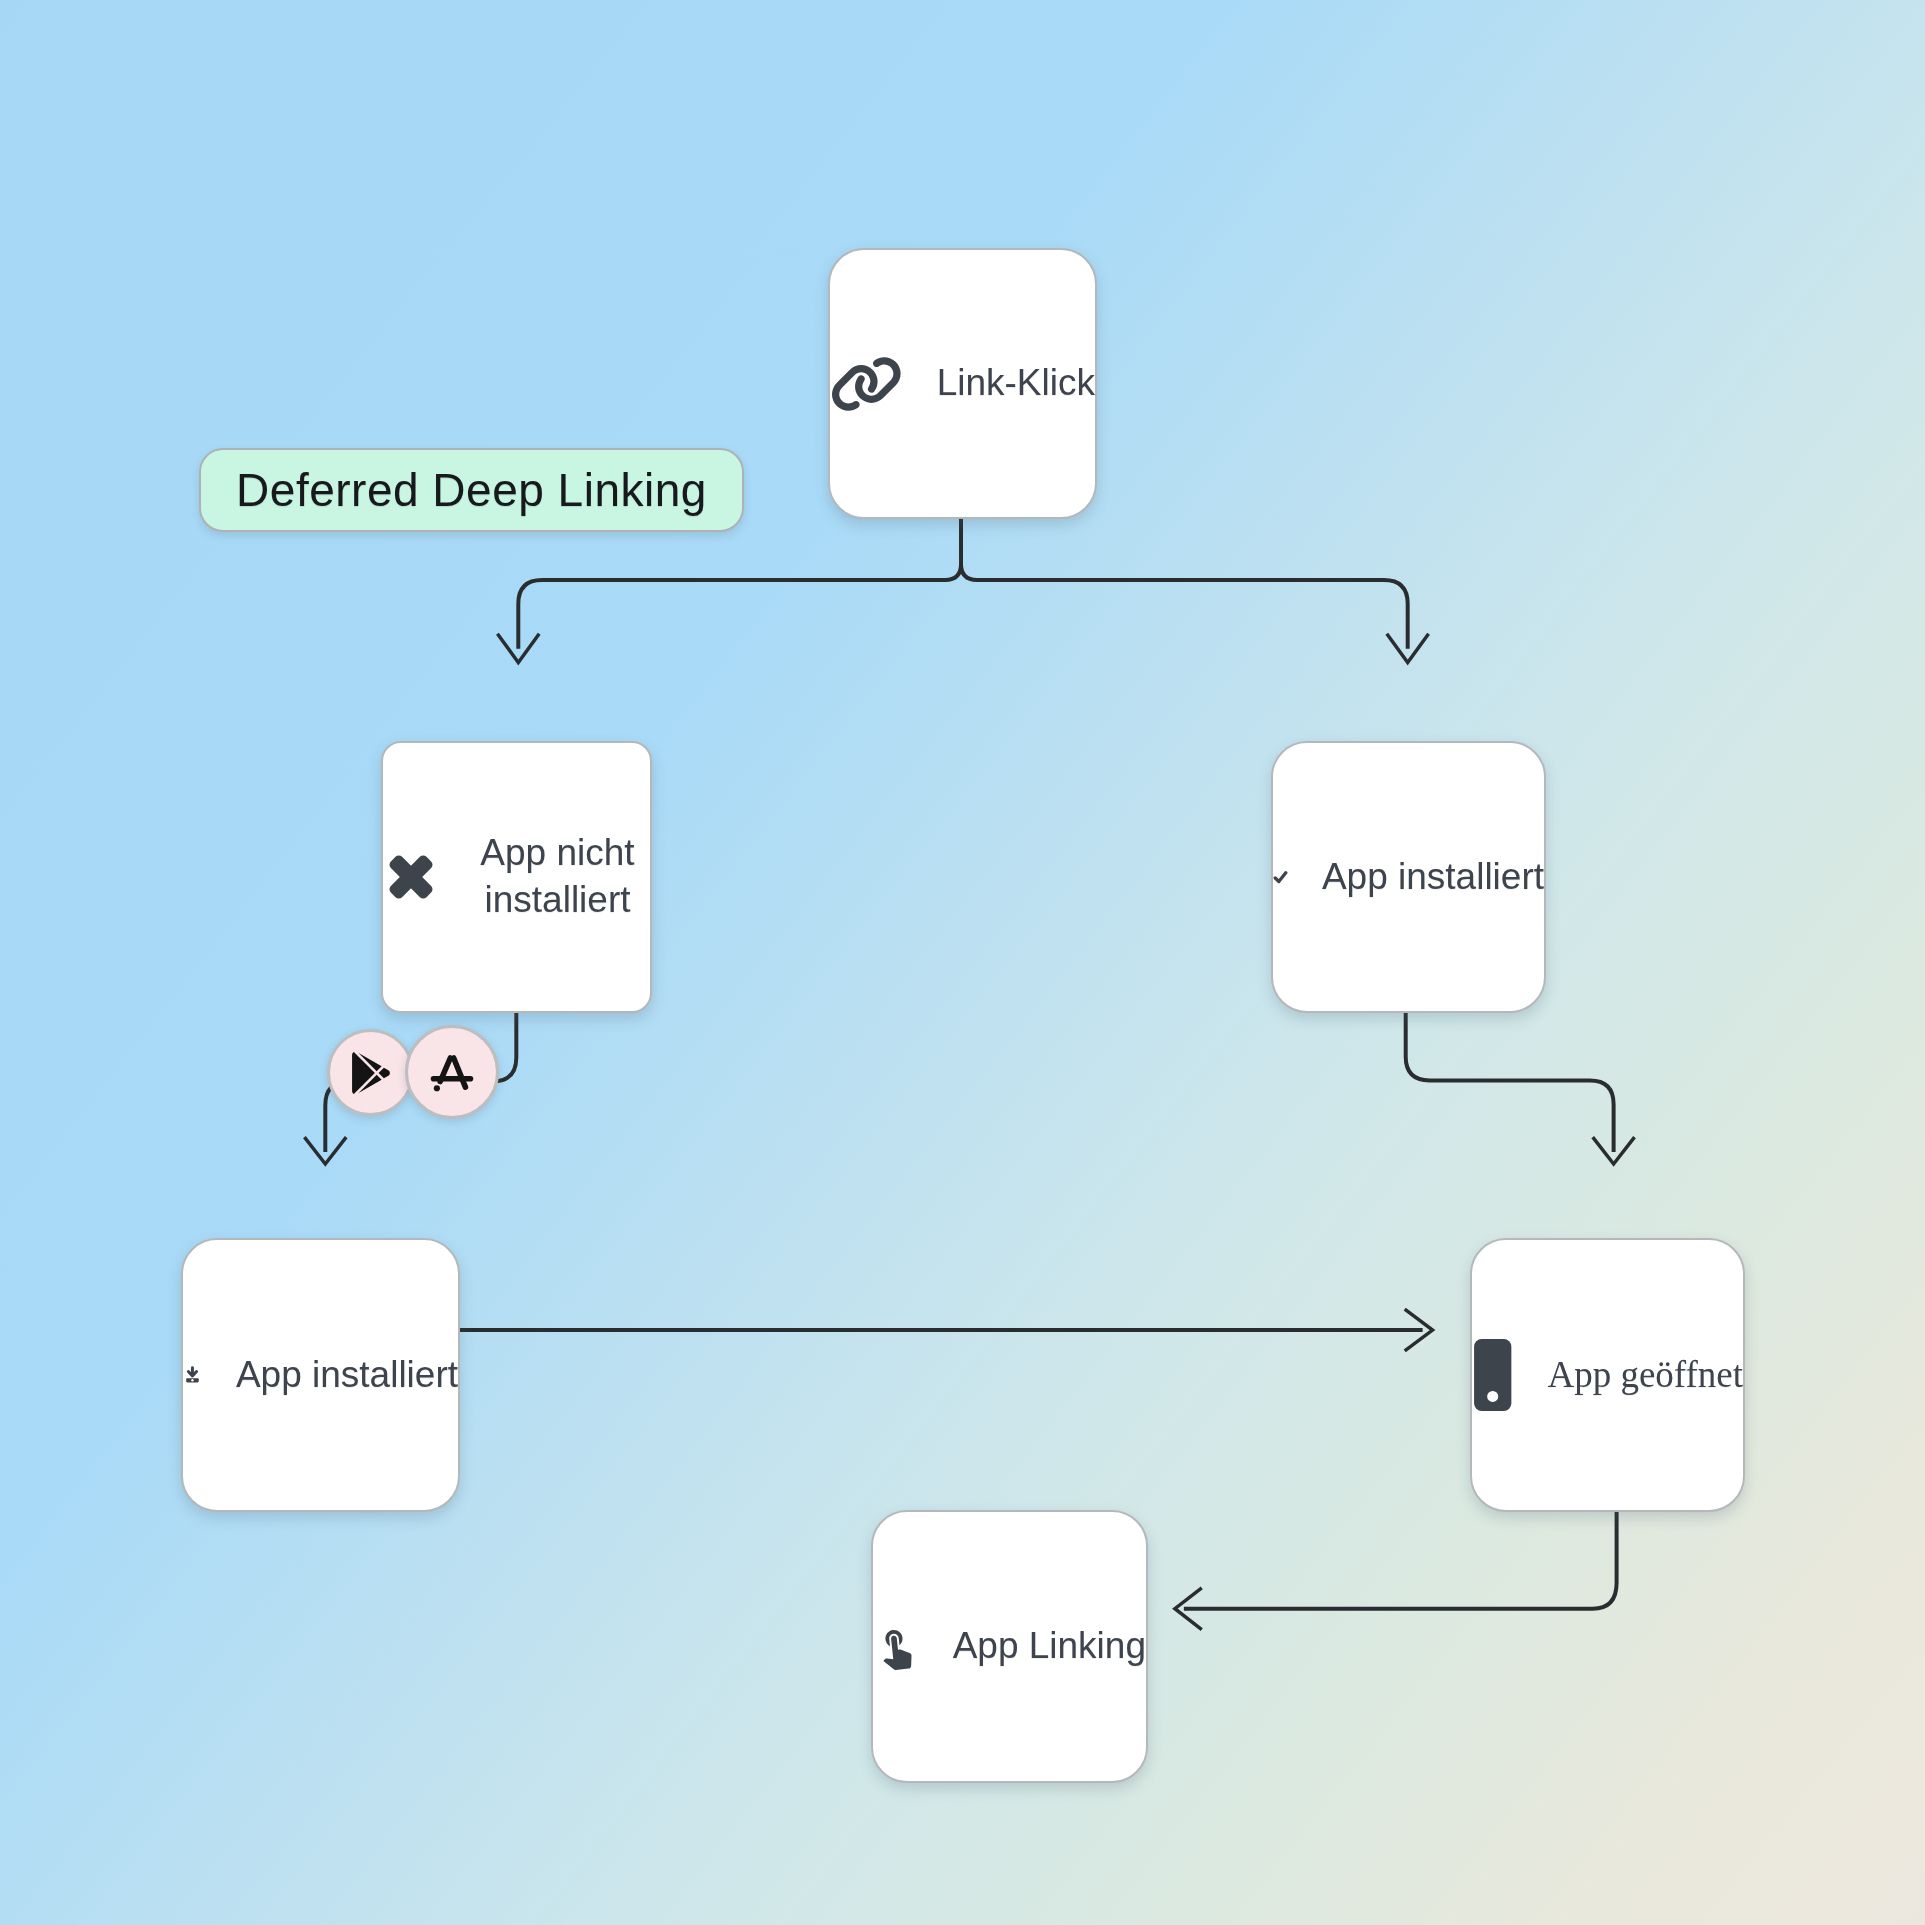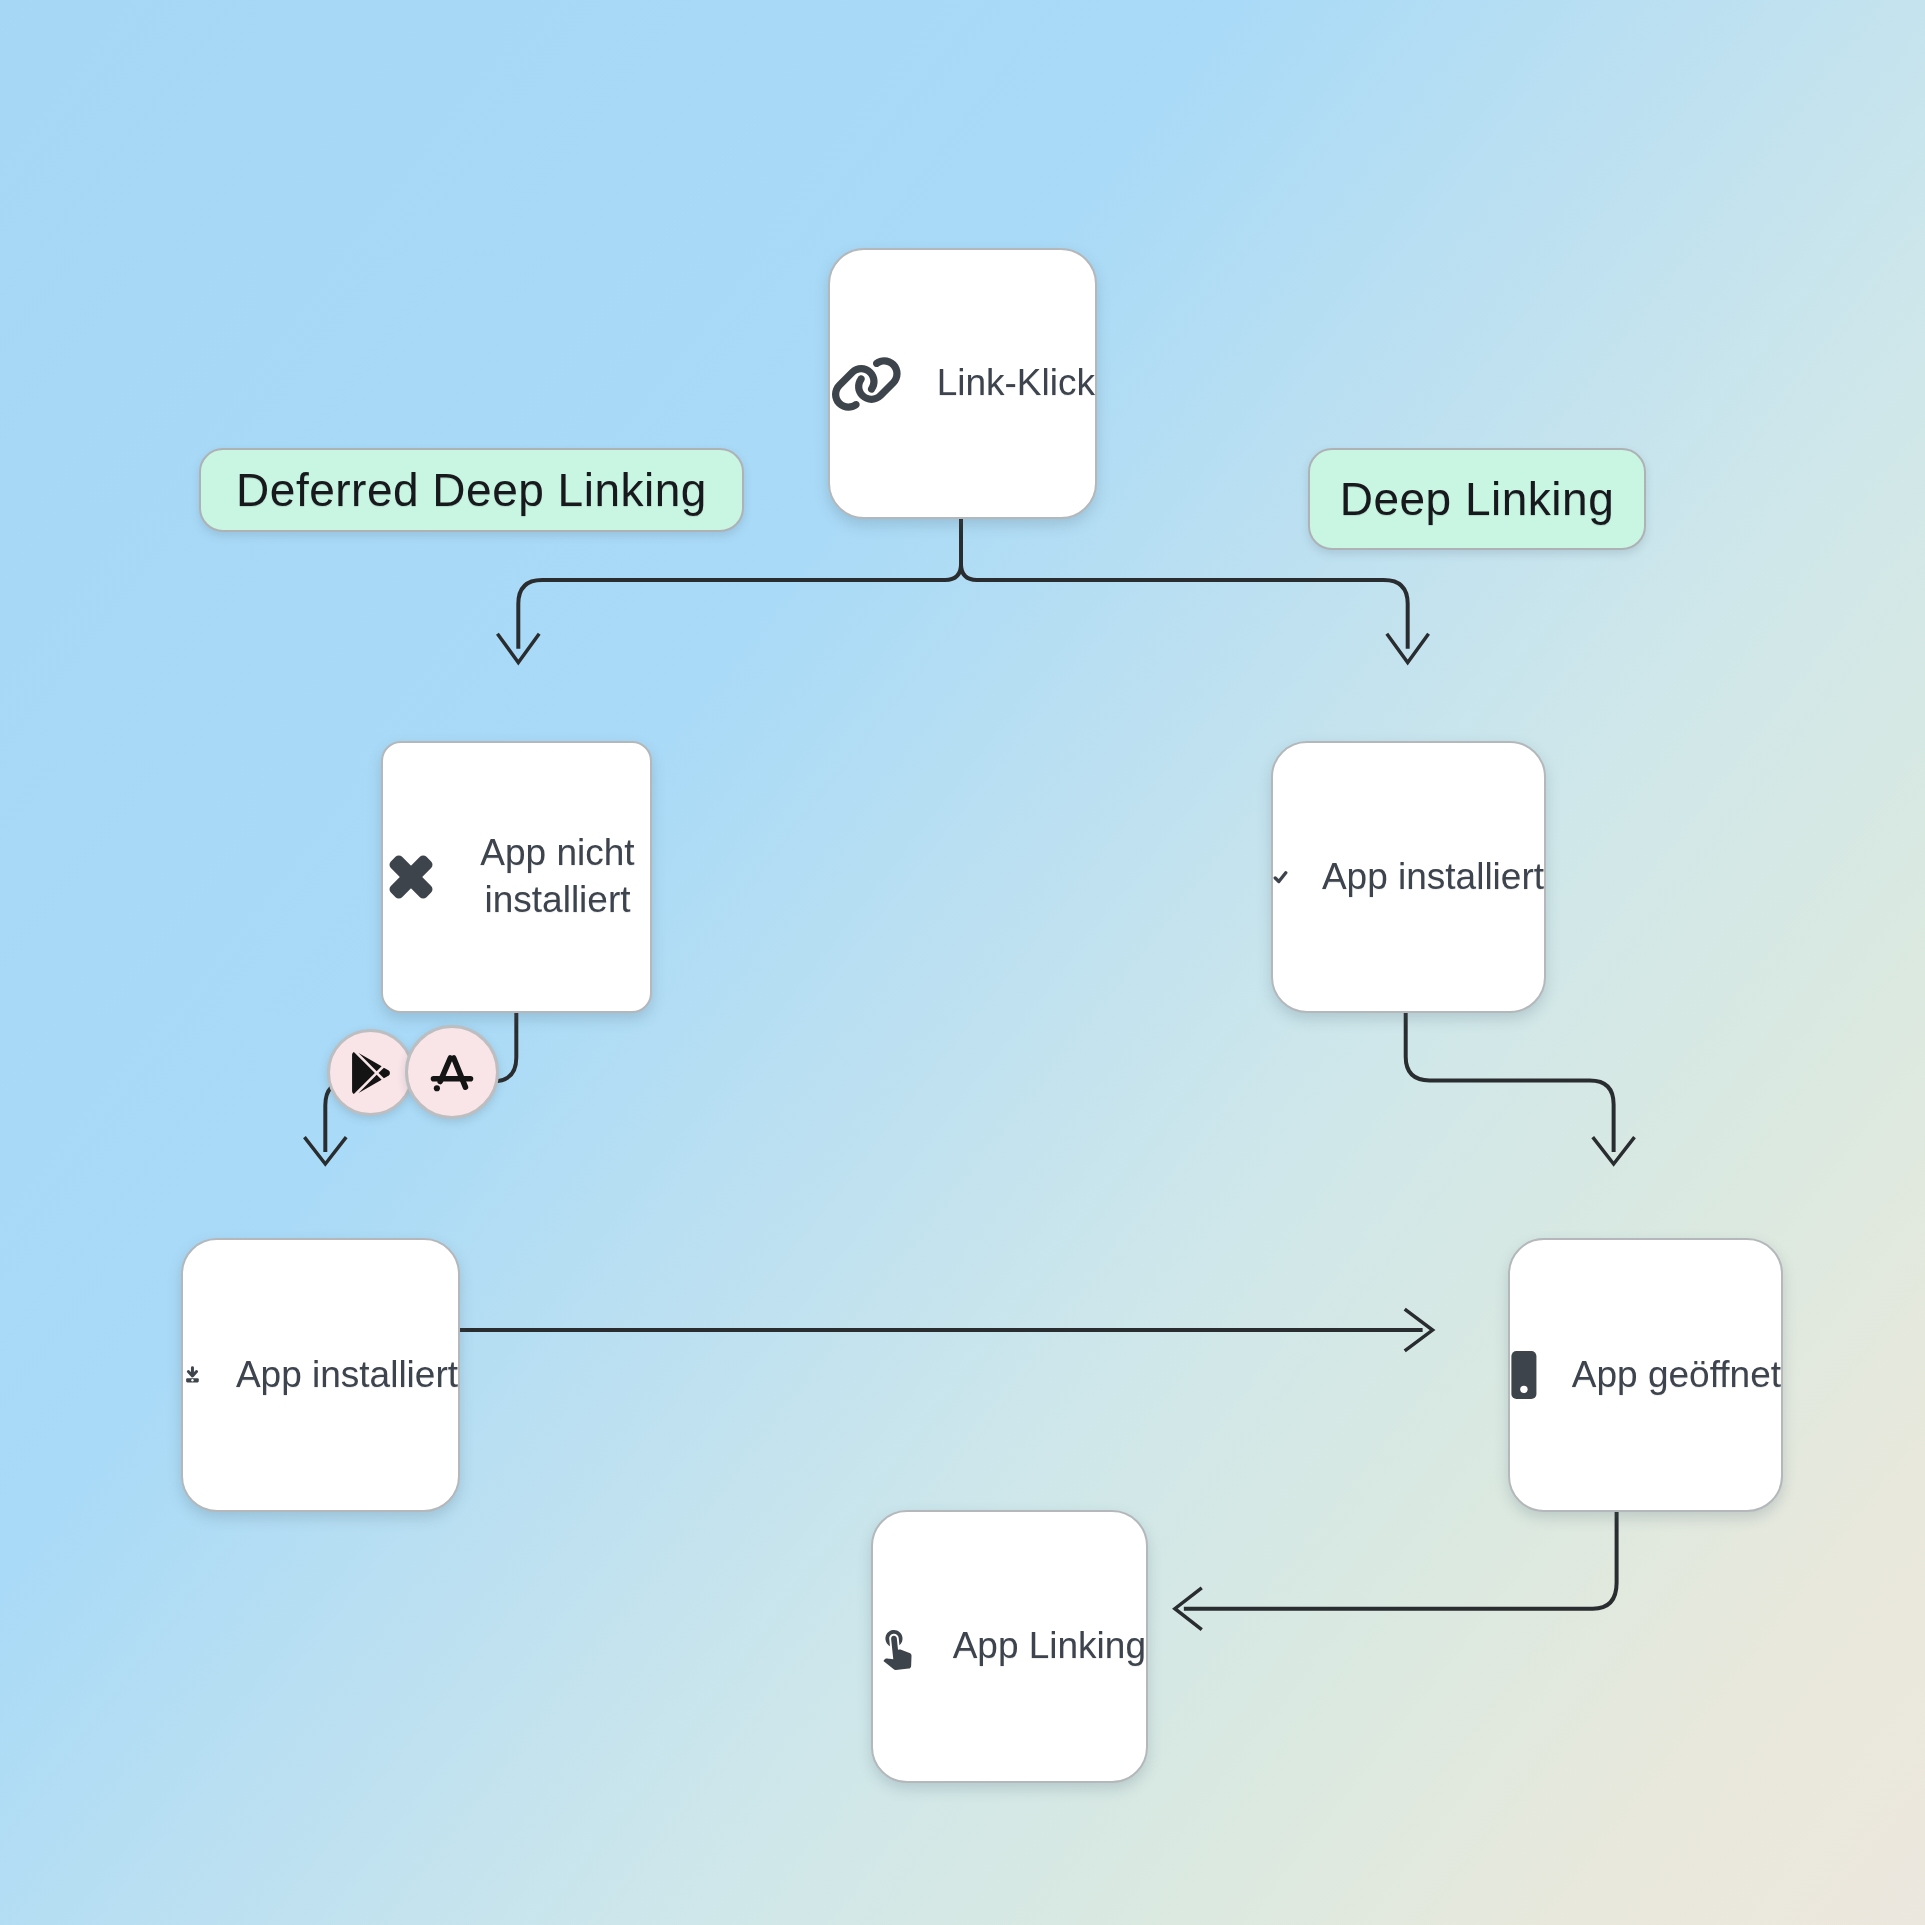--- a/index.html
+++ b/index.html
@@ -67,9 +67,6 @@
 
   <div class="tag" style="left:199px; top:448px; width:545px; height:84px;">
     <span>Deferred Deep Linking</span>
-  </div>
-  <div class="tag" style="left:1308px; top:448px; width:338px; height:102px;">
-    <span>Deep Linking</span>
   </div>
 
   <div class="node" style="left:828px; top:204px; width:269px; height:271px;">

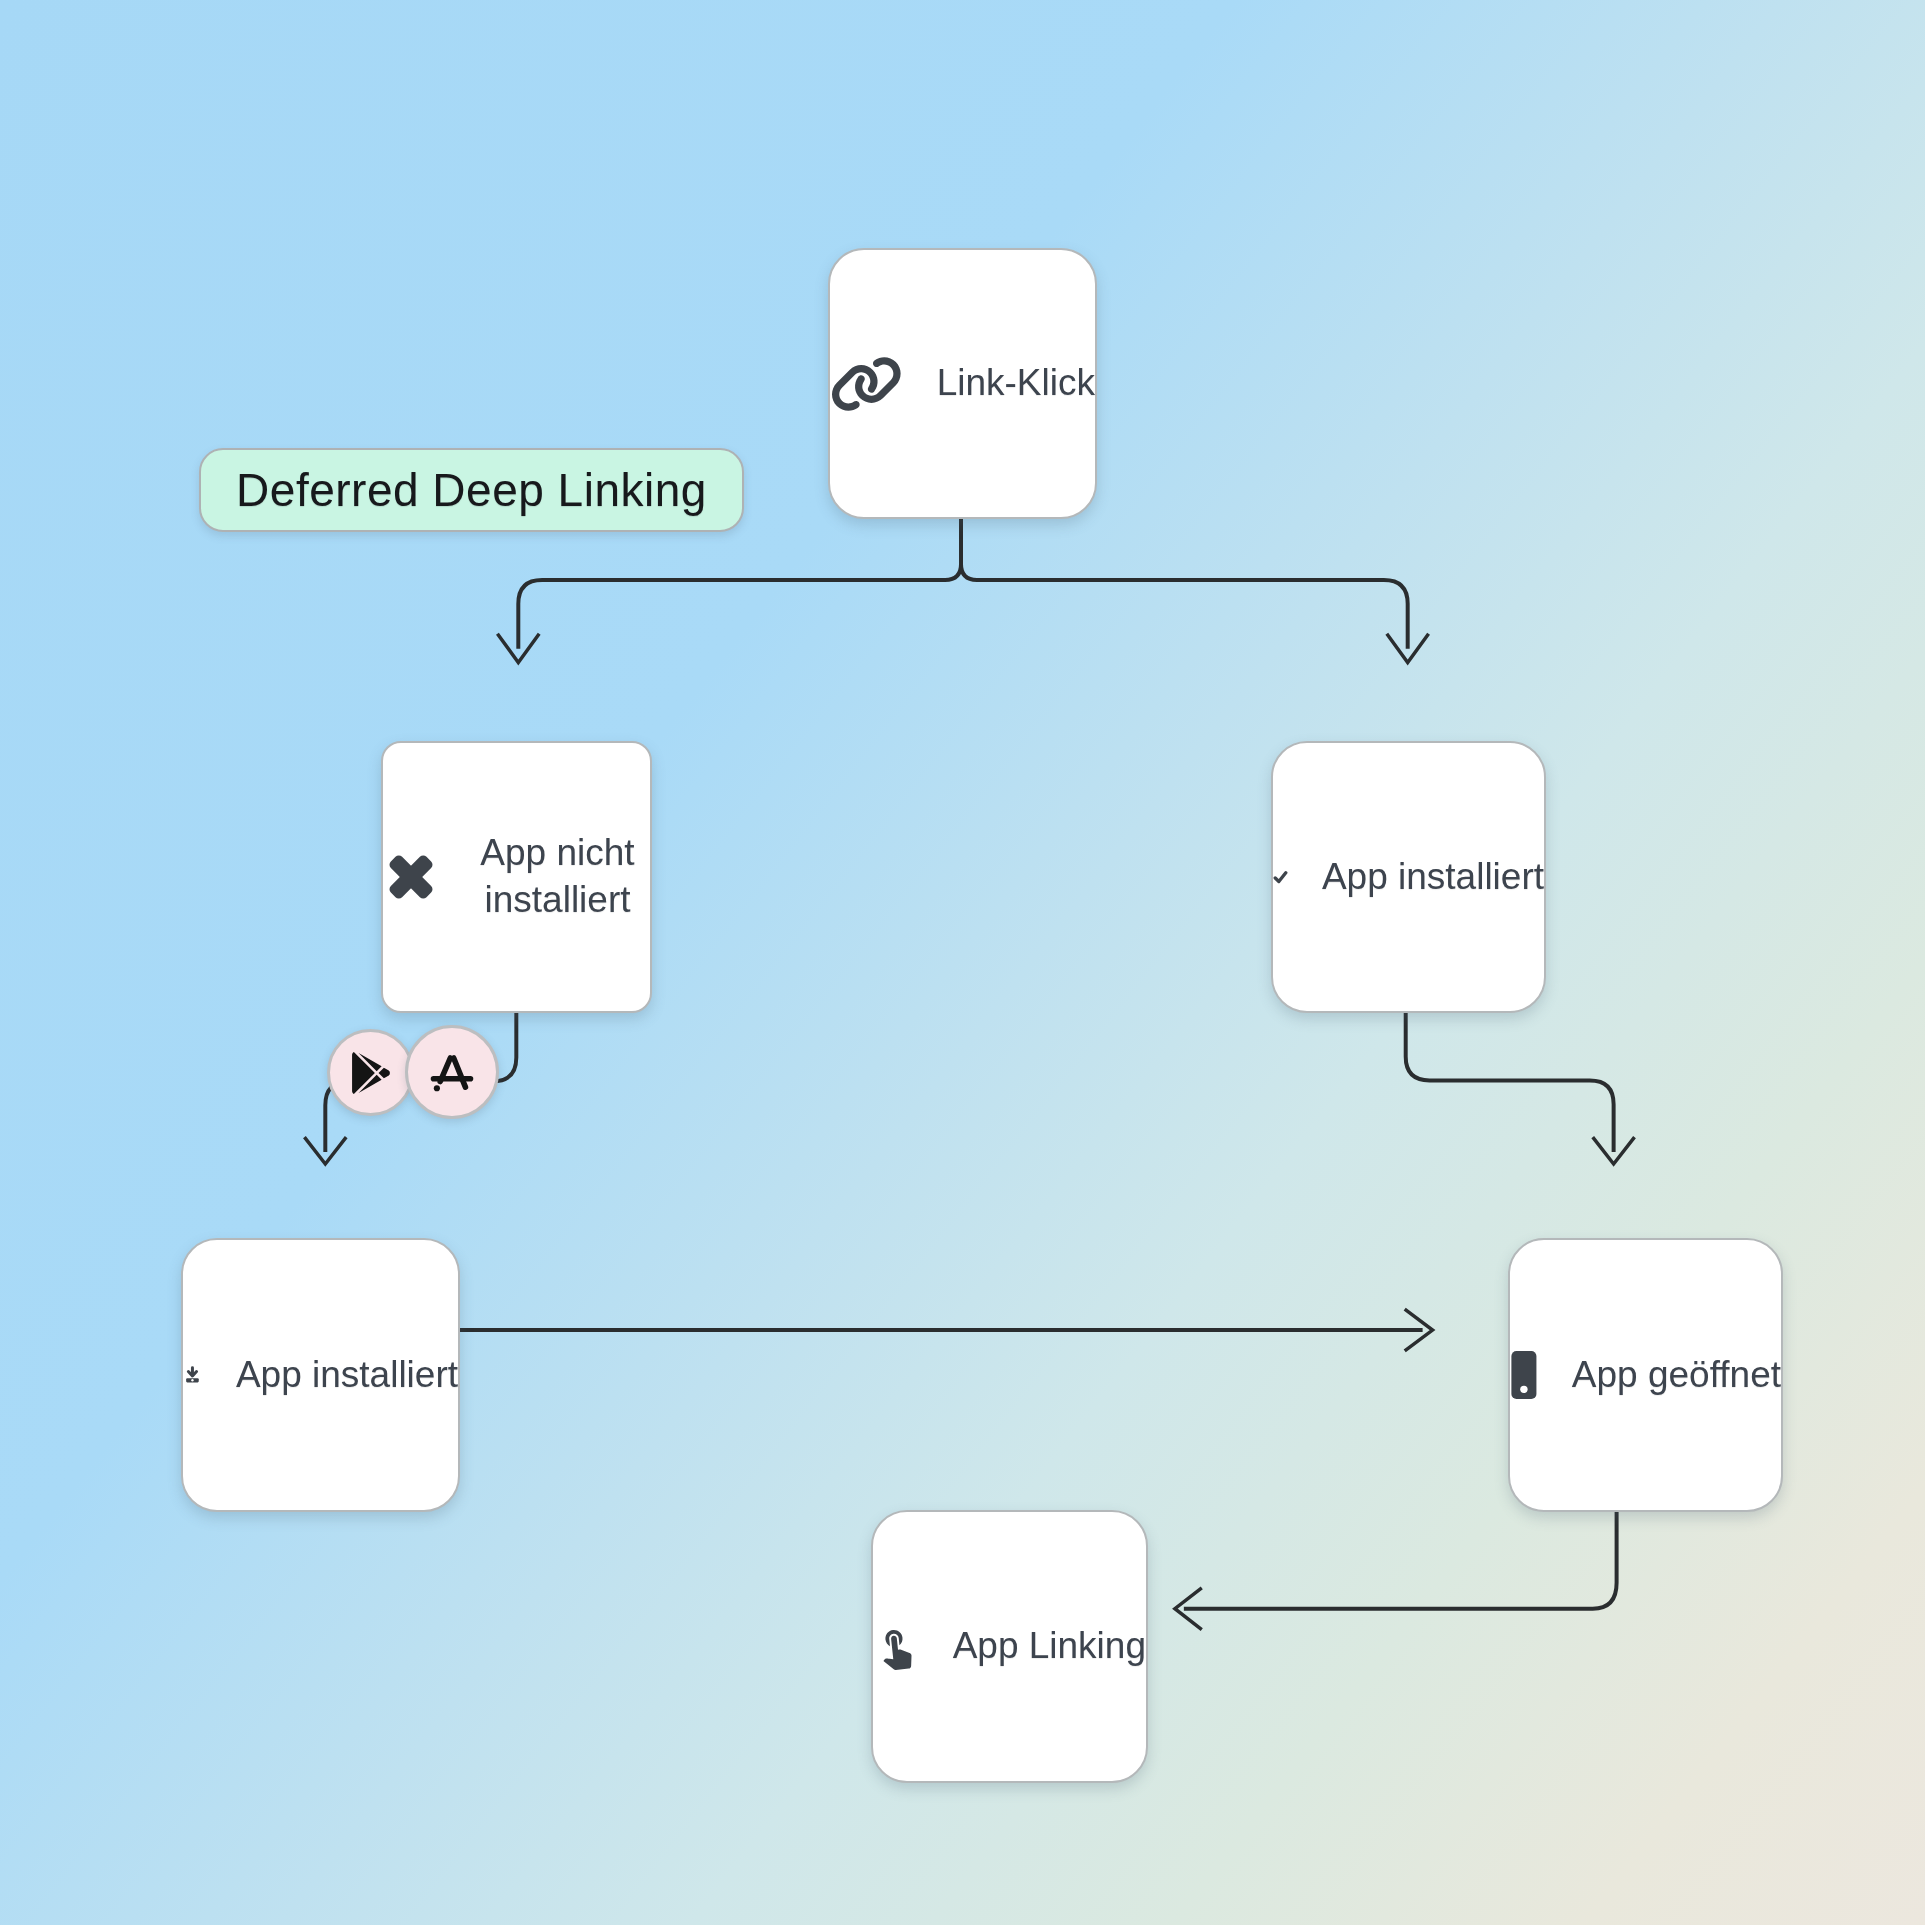--- a/index.html
+++ b/index.html
@@ -121,7 +121,7 @@
     <div class="node-label">App installiert</div>
   </div>
 
-  <div class="node" style="left:1508px; top:1194px; width:275px; height:274px;">
+  <div class="node" style="left:1470px; top:1194px; width:275px; height:274px;font-family:Liberation Serif, serif;">
     <svg class="icon" width="50" height="92" viewBox="0 0 60 110">
       <rect x="3" y="3" width="54" height="104" rx="11" fill="#3e444b"></rect>
       <circle cx="30" cy="86" r="8" fill="#ffffff"></circle>

